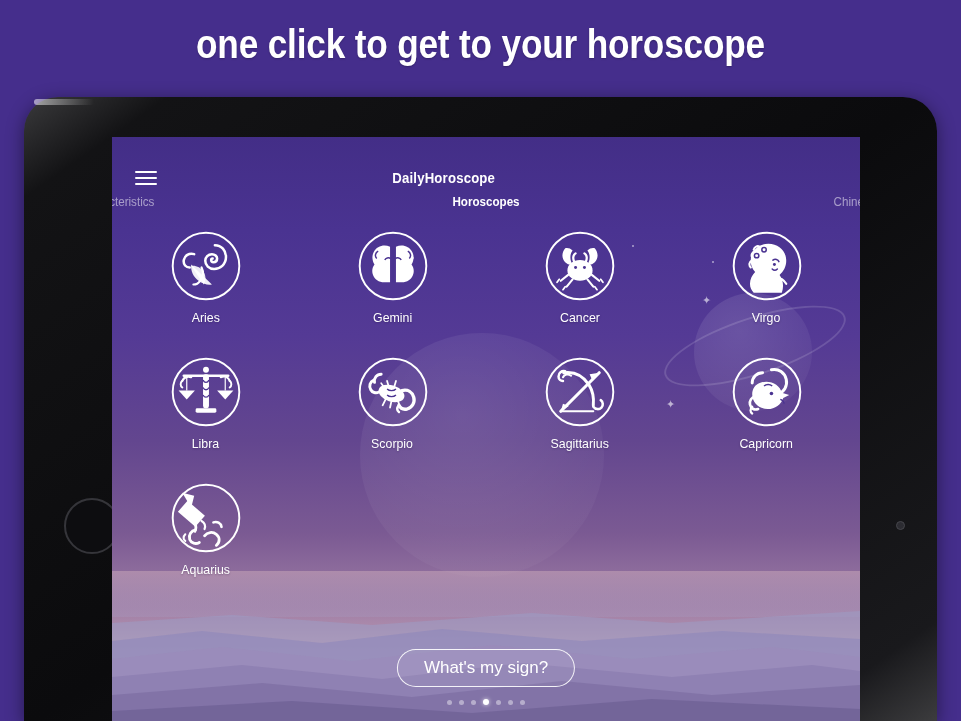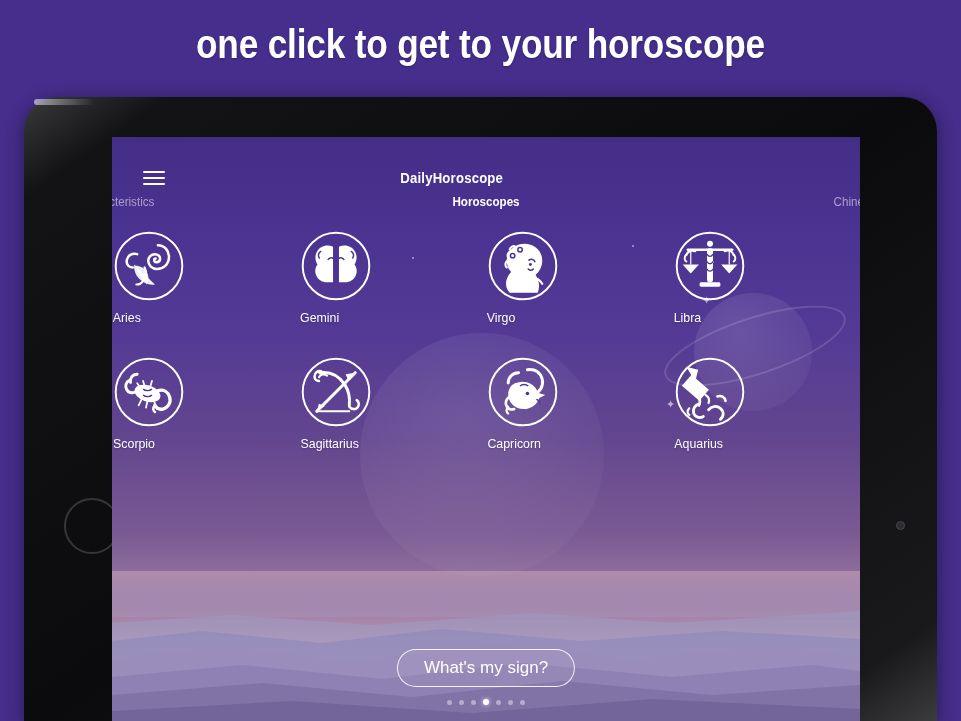--- a/index.html
+++ b/index.html
@@ -112,7 +112,7 @@
 
   
   .navbar {
-    position:absolute; left:12px; top:22px; width:656px; height:38px;
+    position:absolute; left:4px; top:22px; width:656px; height:38px;
     display:flex; align-items:center; justify-content:center;
   }
   .app-title {

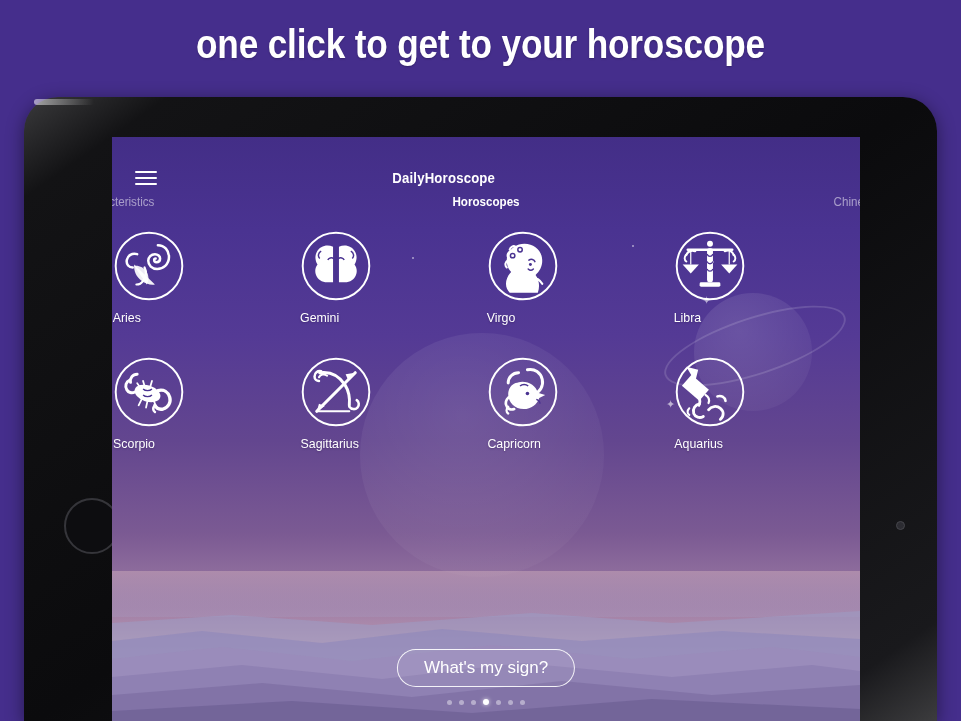--- a/index.html
+++ b/index.html
@@ -149,7 +149,7 @@
     display:grid; grid-template-columns:repeat(4,1fr);
     row-gap:30px;
   }
-  .cell { display:flex; flex-direction:column; align-items:flex-start; }
+  .cell { display:flex; flex-direction:column; align-items:center; }
   .sign-icon {
     width:74px; height:74px; display:block;
   }

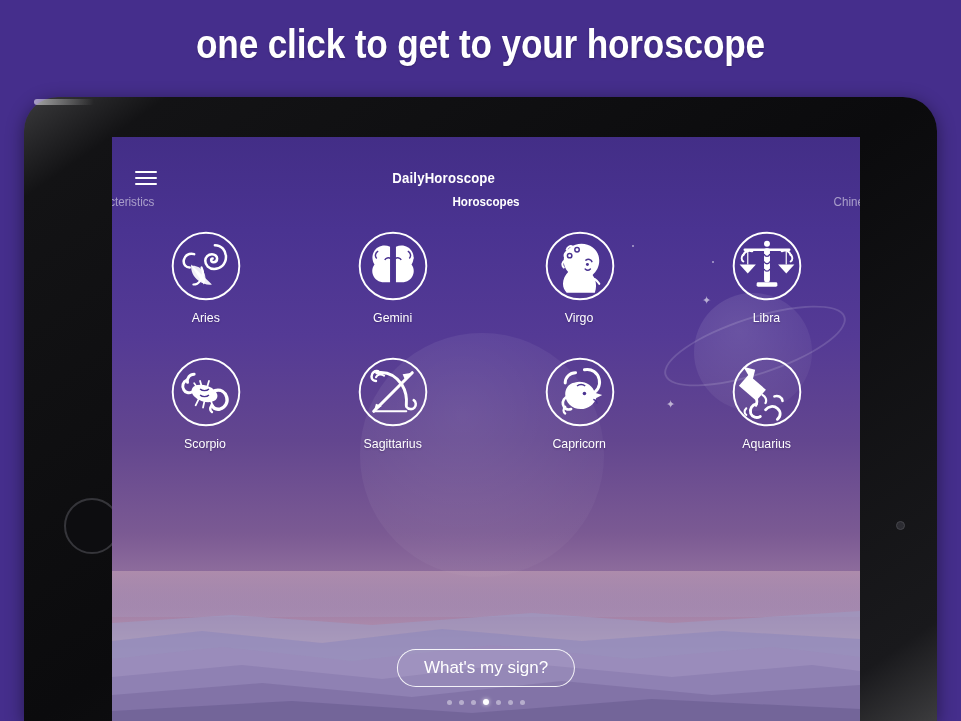--- a/index.html
+++ b/index.html
@@ -262,6 +262,21 @@
         <div class="sign-label">Gemini</div>
       </div>
 
+      <div class="cell">
+        <svg class="sign-icon" viewBox="0 0 100 100">
+          <circle cx="50" cy="50" r="45" fill="none" stroke="#fff" stroke-width="2.6"></circle>
+          <path d="M30 26c-5 6-5 14 0 19 3 3 7 4 10 3-4-6-4-14 0-19-3-3-7-4-10-3z" fill="#fff"></path>
+          <path d="M70 26c5 6 5 14 0 19-3 3-7 4-10 3 4-6 4-14 0-19 3-3 7-4 10-3z" fill="#fff"></path>
+          <ellipse cx="50" cy="56" rx="17" ry="14" fill="#fff"></ellipse>
+          <path d="M42 44c-2-5-1-9 2-11" fill="none" stroke="#fff" stroke-width="3" stroke-linecap="round"></path>
+          <path d="M58 44c2-5 1-9-2-11" fill="none" stroke="#fff" stroke-width="3" stroke-linecap="round"></path>
+          <circle cx="44" cy="52" r="2" fill="#4a3391"></circle>
+          <circle cx="56" cy="52" r="2" fill="#4a3391"></circle>
+          <path d="M34 62l-10 8M40 68l-8 10M60 68l8 10M66 62l10 8" stroke="#fff" stroke-width="2.8" stroke-linecap="round" fill="none"></path>
+          <path d="M22 68l-3 4M30 78l-3 4M70 78l3 4M78 68l3 4" stroke="#fff" stroke-width="2.4" stroke-linecap="round"></path>
+        </svg>
+        <div class="sign-label">Cancer</div>
+      </div>
 
 
       <div class="cell">

